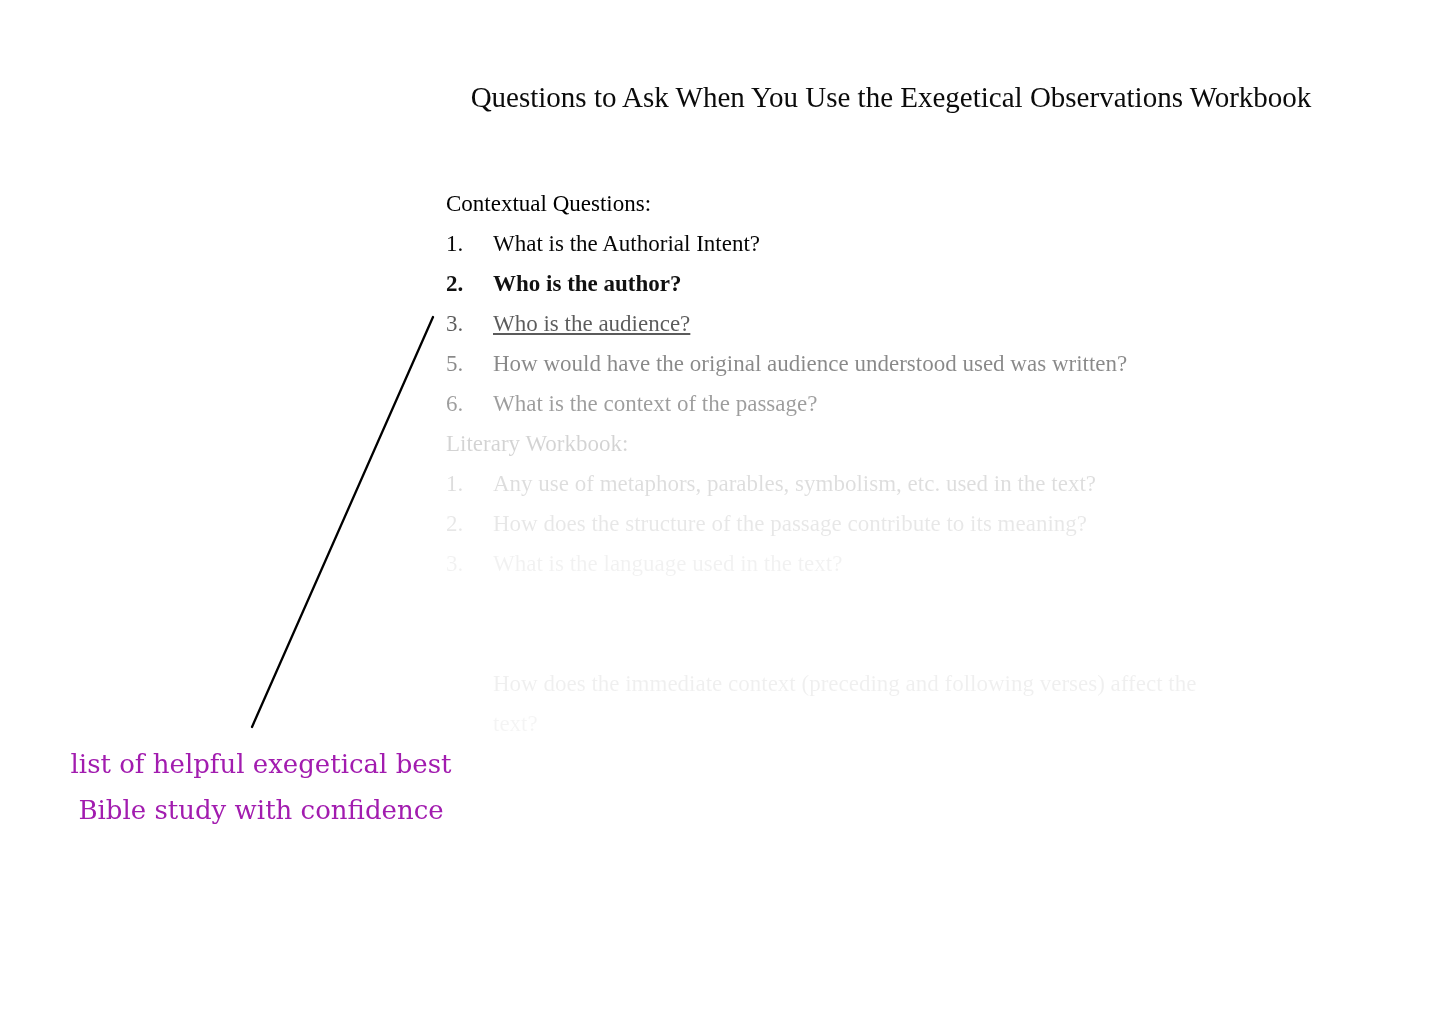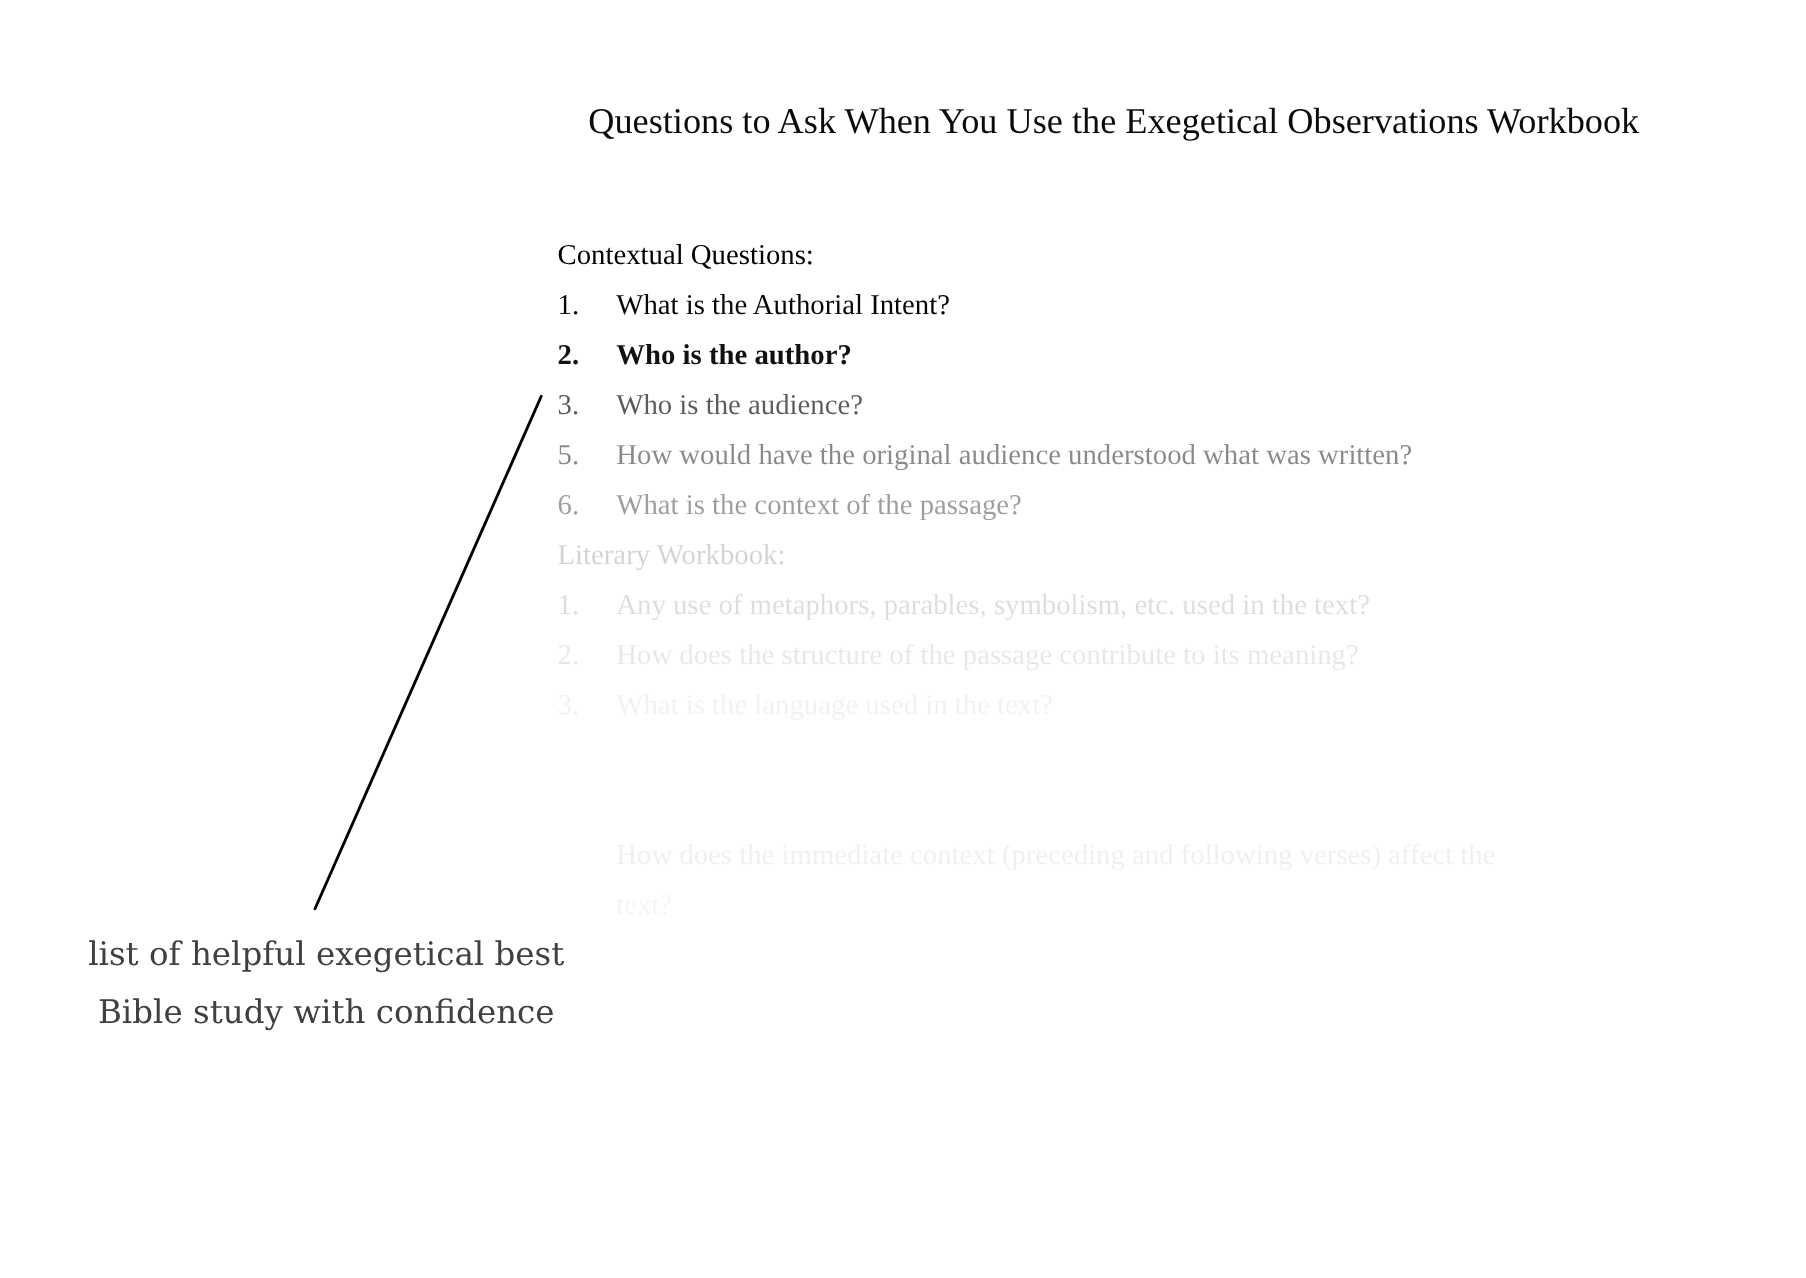--- a/index.html
+++ b/index.html
@@ -54,7 +54,7 @@
   .o100 { opacity: 1; }
   .o97  { opacity: 0.97; }
   .o93  { opacity: 0.93; font-weight: bold; }
-  .o64  { opacity: 0.64; }
+  .o64  { opacity: 0.64; text-decoration: underline; }
   .o55  { opacity: 0.55; }
   .o46  { opacity: 0.46; }
   .o38  { opacity: 0.38; }

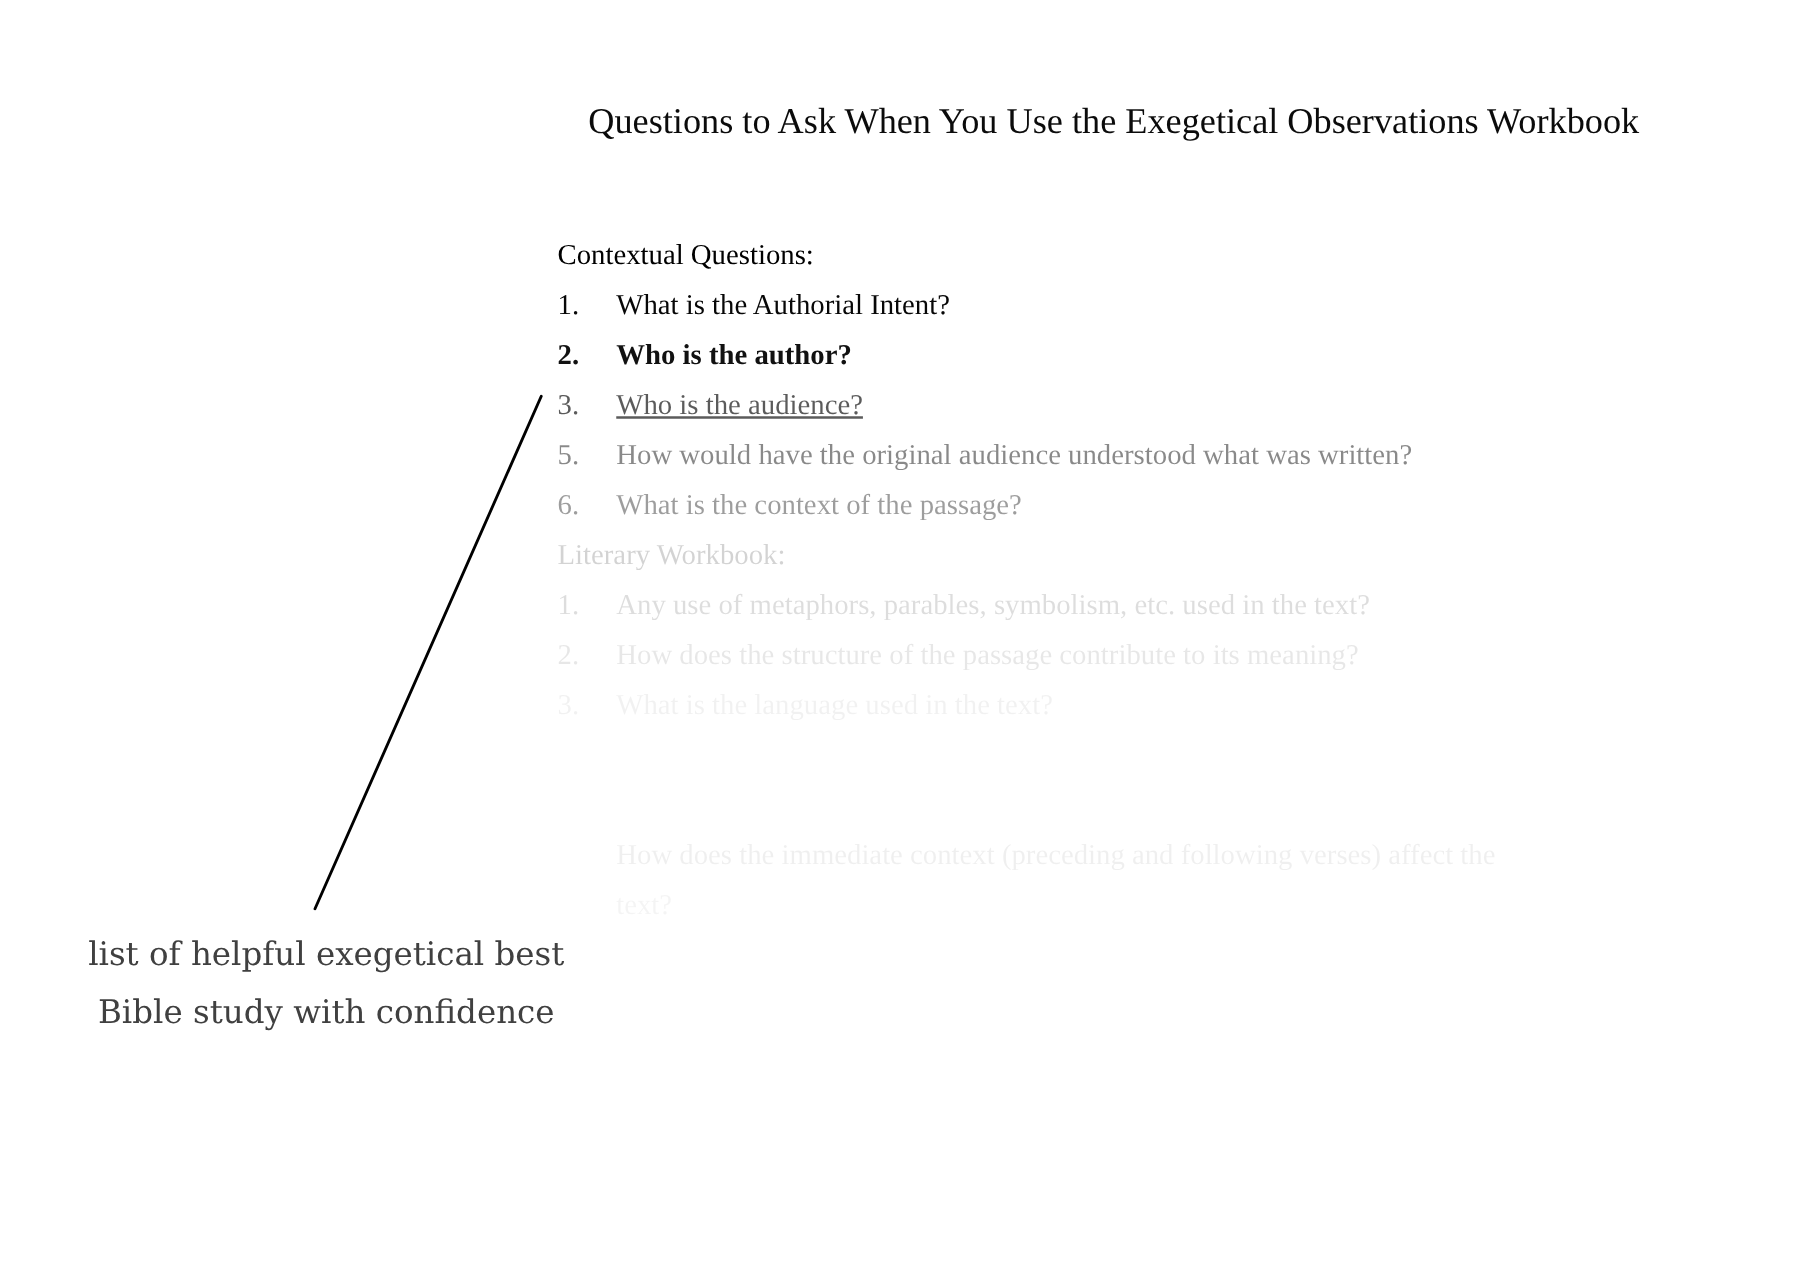--- a/index.html
+++ b/index.html
@@ -109,7 +109,7 @@
       <span class="num">3.</span><span class="txt">Who is the audience?</span>
     </div>
     <div class="doc-row o46">
-      <span class="num">5.</span><span class="txt">How would have the original audience understood what was written?</span>
+      <span class="num">5.</span><span class="txt">How would have the original audience understood used was written?</span>
     </div>
     <div class="doc-row o38">
       <span class="num">6.</span><span class="txt">What is the context of the passage?</span>

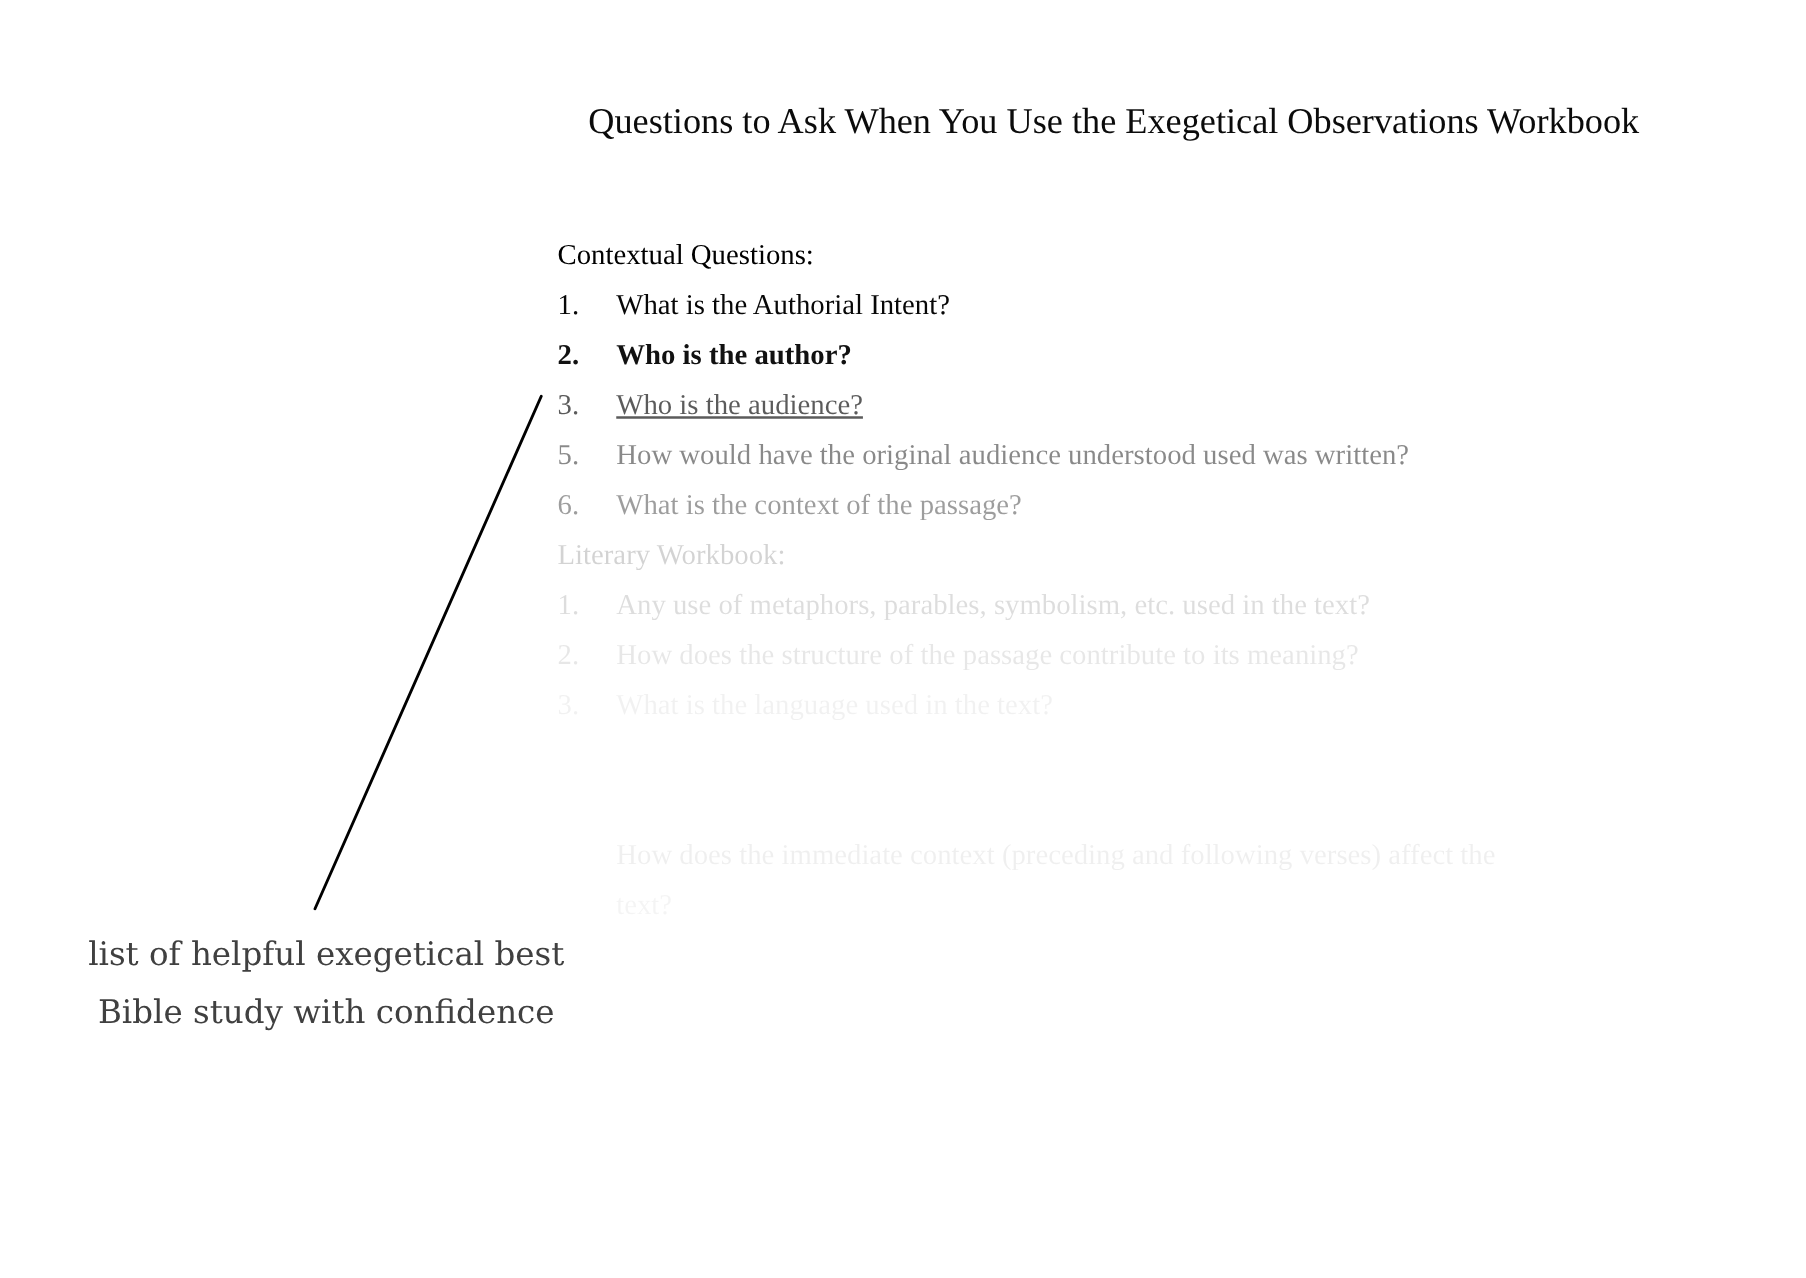--- a/index.html
+++ b/index.html
@@ -84,7 +84,7 @@
     font-family: "DejaVu Serif", serif;
     font-size: 26px;
     line-height: 46px;
-    color: #404040;
+    color: #a21caf;
   }
   .annotation div { white-space: nowrap; }
 </style>

